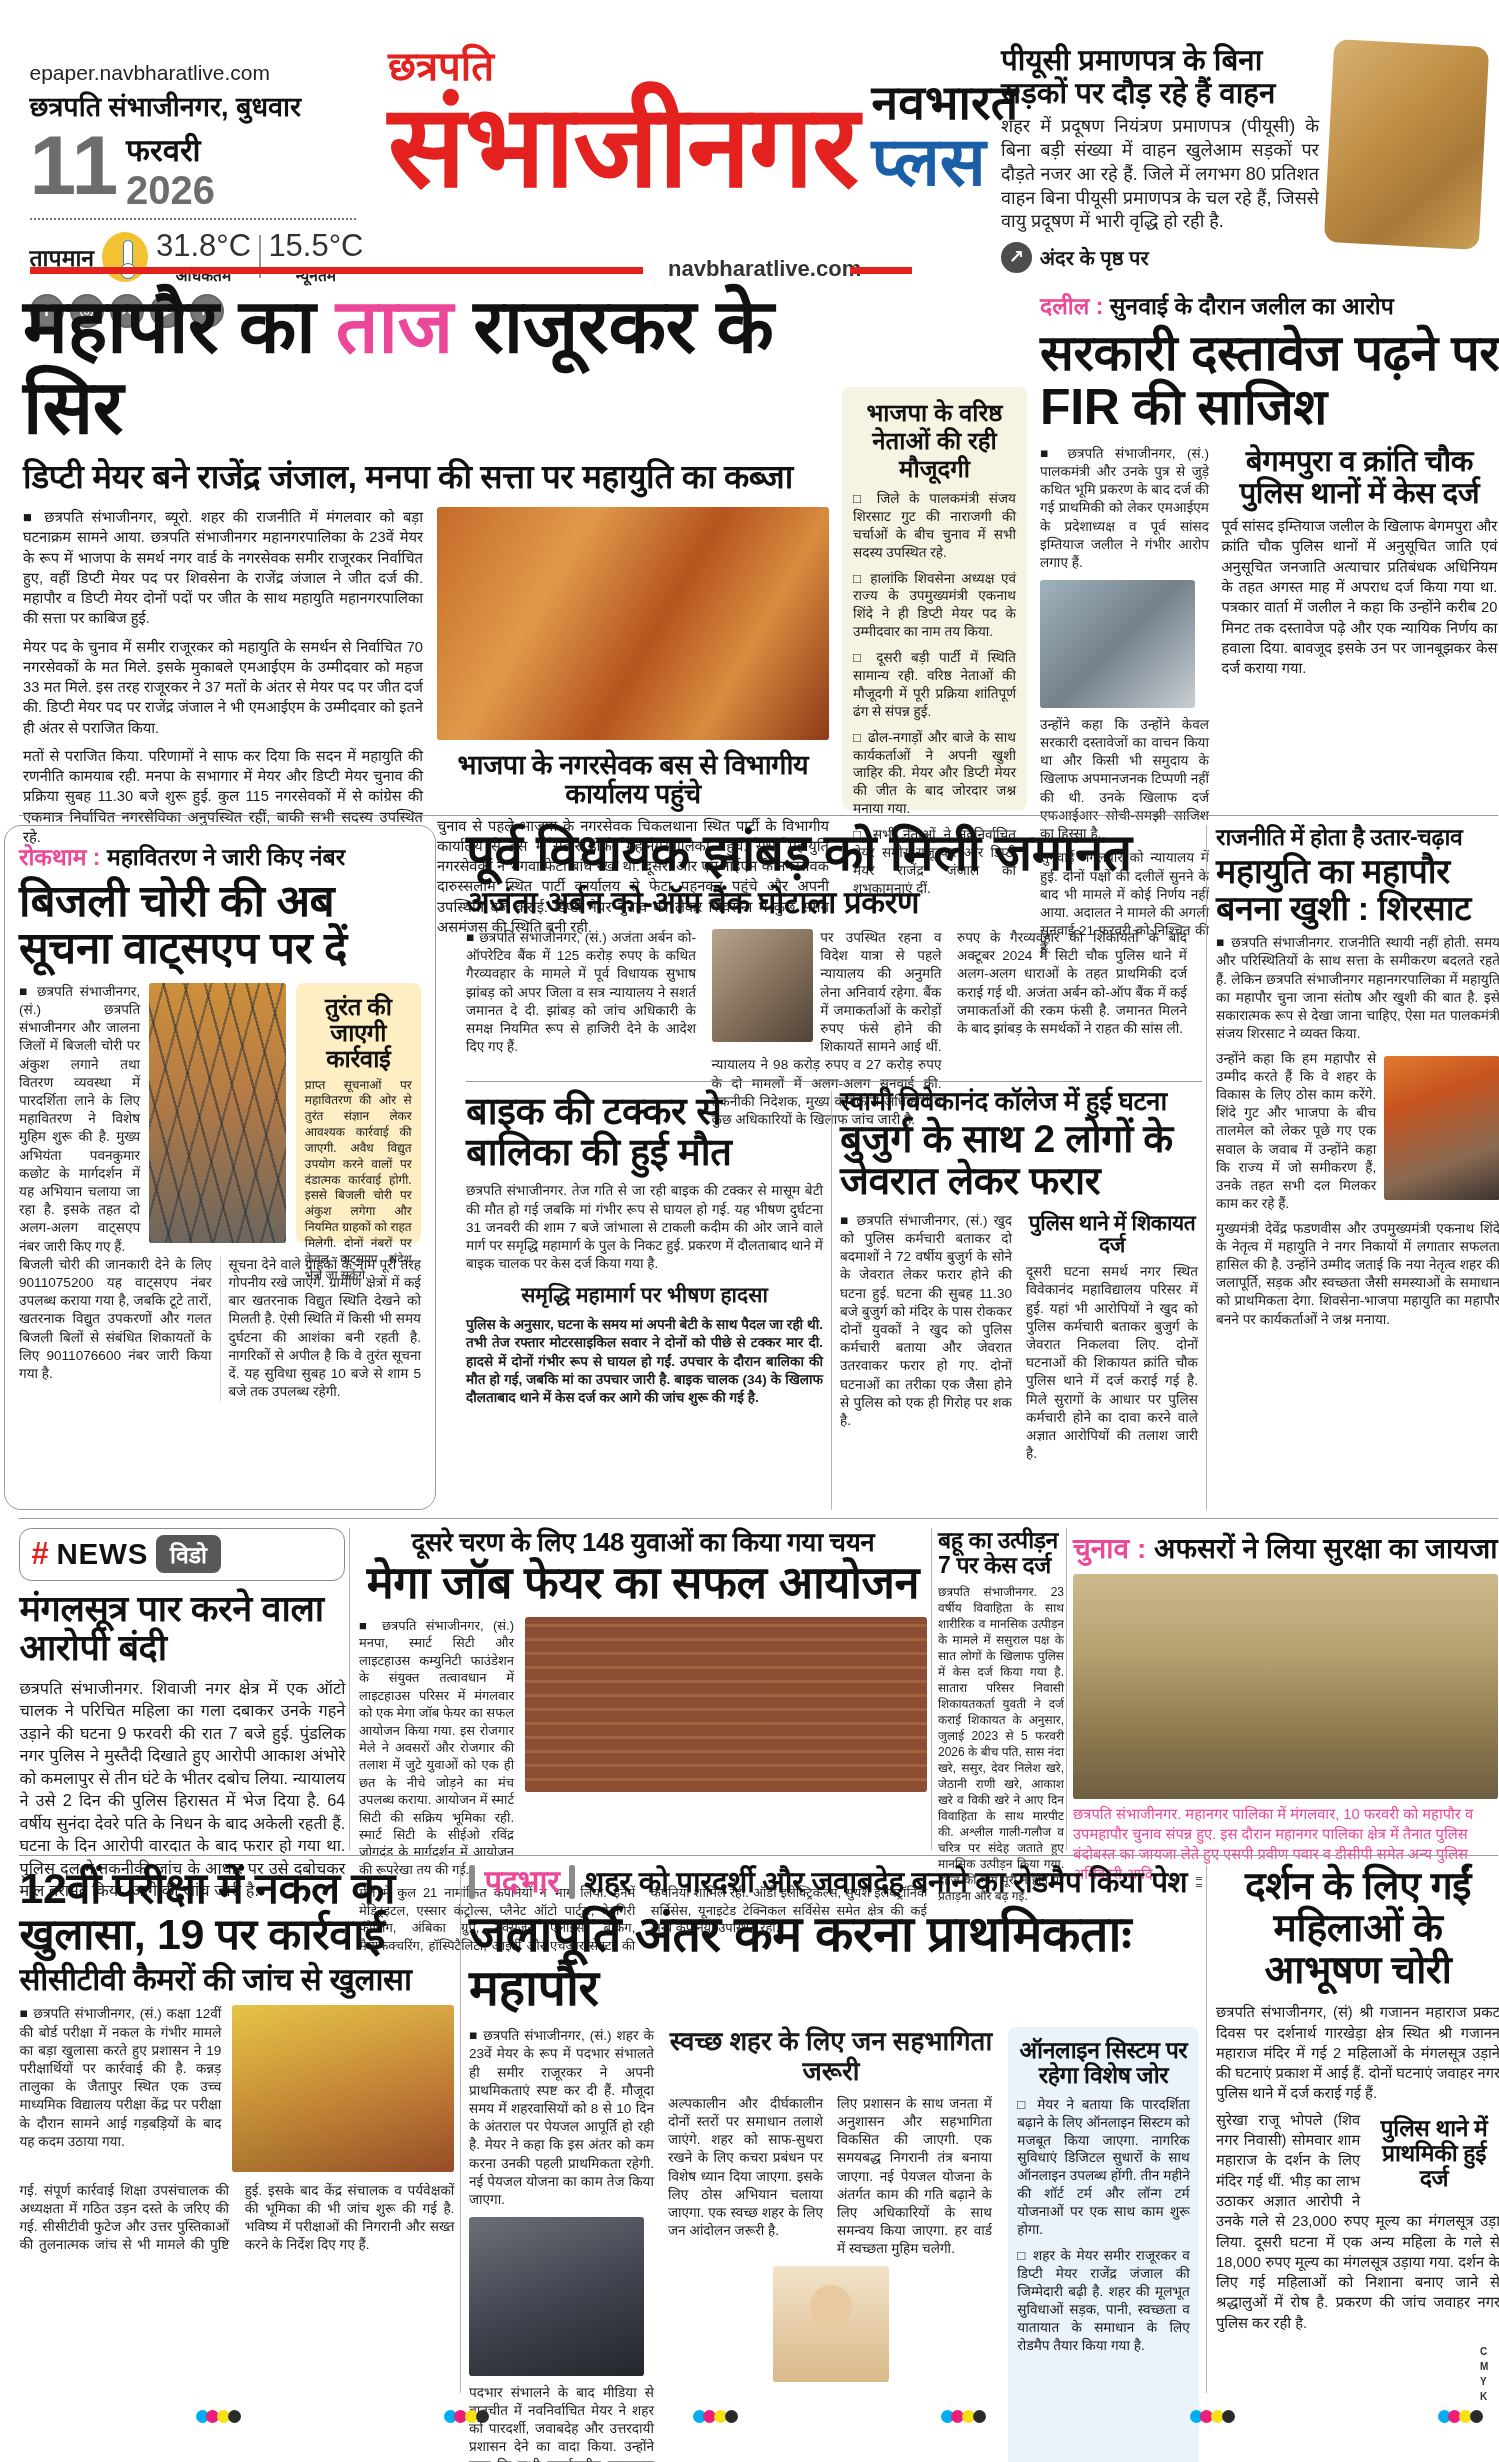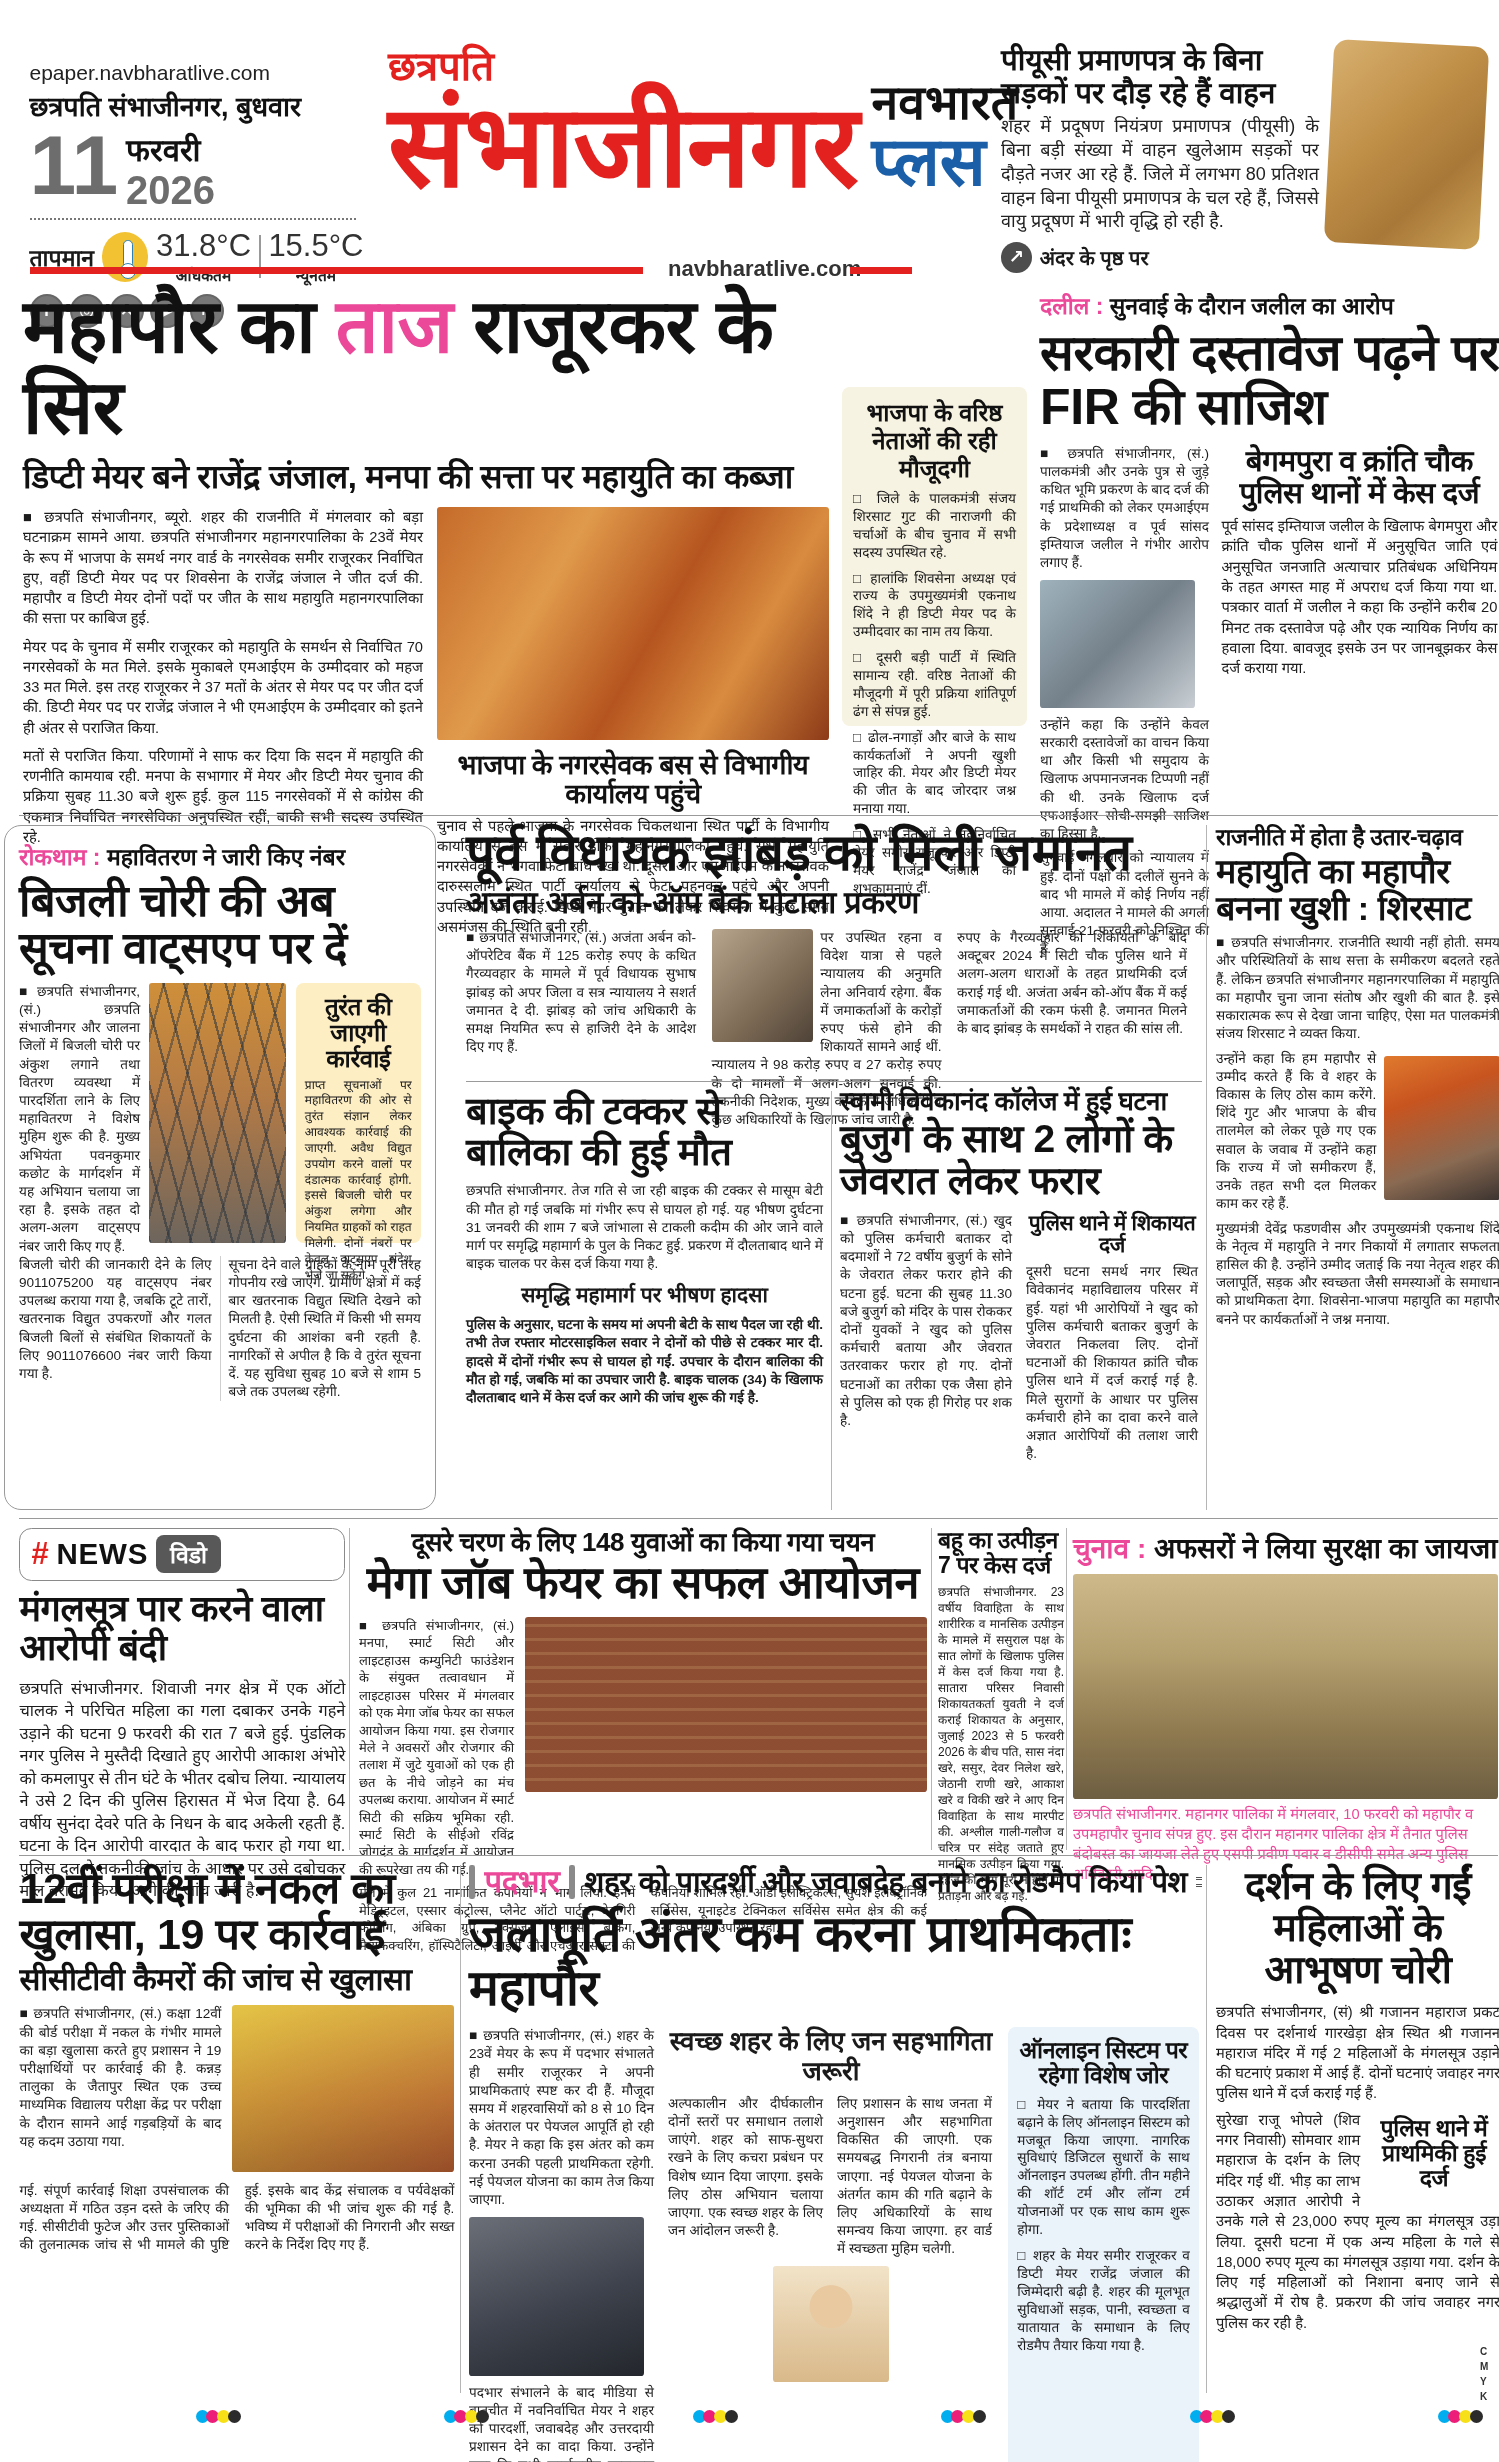--- a/index.html
+++ b/index.html
@@ -150,7 +150,7 @@
     </div>
   </div>
 
-  <div class="abs cream-box" style="left:842px;top:387px;width:185px;height:339px;">
+  <div class="abs cream-box" style="left:842px;top:387px;width:185px;height:423px;">
     <div class="cream-title">भाजपा के वरिष्ठ नेताओं की रही मौजूदगी</div>
     <p class="bullet">□ जिले के पालकमंत्री संजय शिरसाट गुट की नाराजगी की चर्चाओं के बीच चुनाव में सभी सदस्य उपस्थित रहे.</p>
     <p class="bullet">□ हालांकि शिवसेना अध्यक्ष एवं राज्य के उपमुख्यमंत्री एकनाथ शिंदे ने ही डिप्टी मेयर पद के उम्मीदवार का नाम तय किया.</p>

